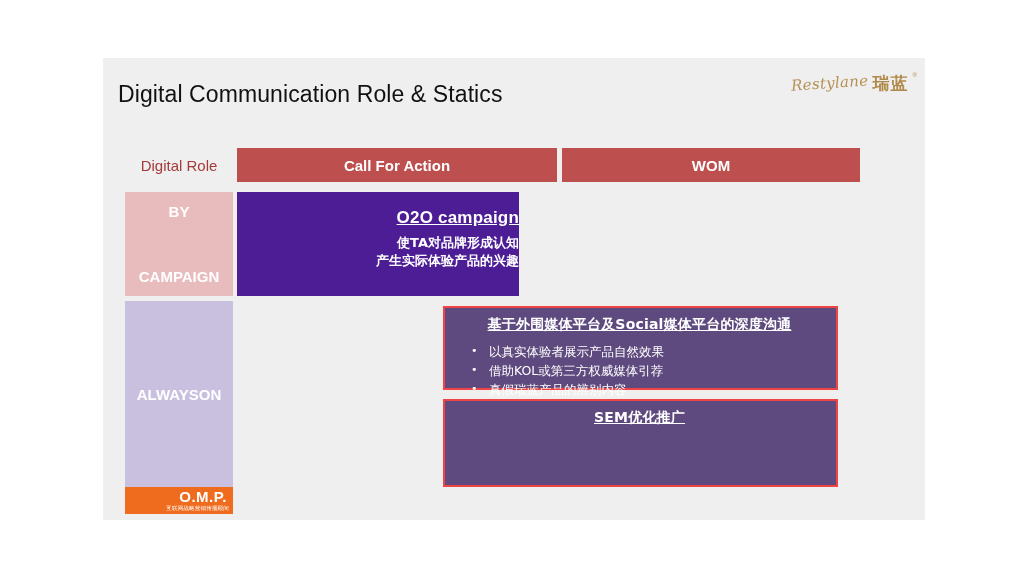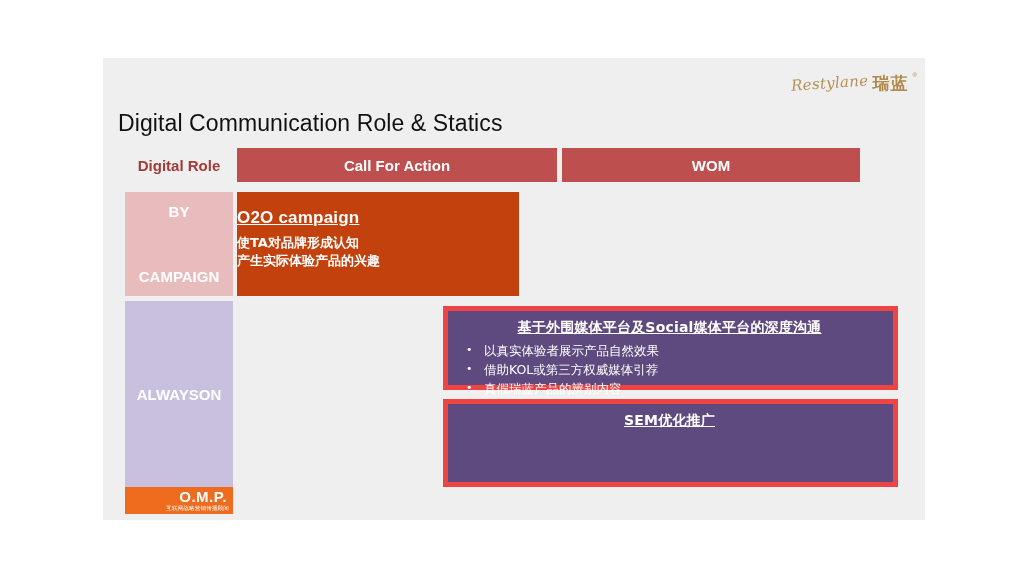--- a/index.html
+++ b/index.html
@@ -69,7 +69,6 @@
     color: #111111;
     letter-spacing: 0.1px;
     font-weight: normal;
-    margin-top: 29px;
   }
 
   

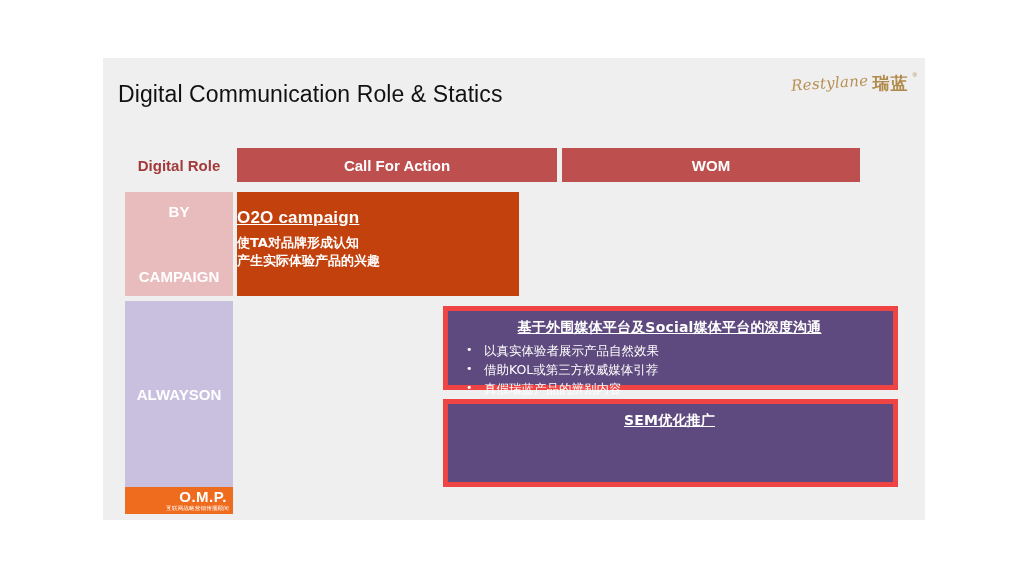--- a/index.html
+++ b/index.html
@@ -88,7 +88,7 @@
     align-items: center;
     justify-content: center;
     color: #a33a3a;
-    font-weight: bold;
+    font-weight: normal;
     font-size: 15px;
   }
   .hdr-cell {

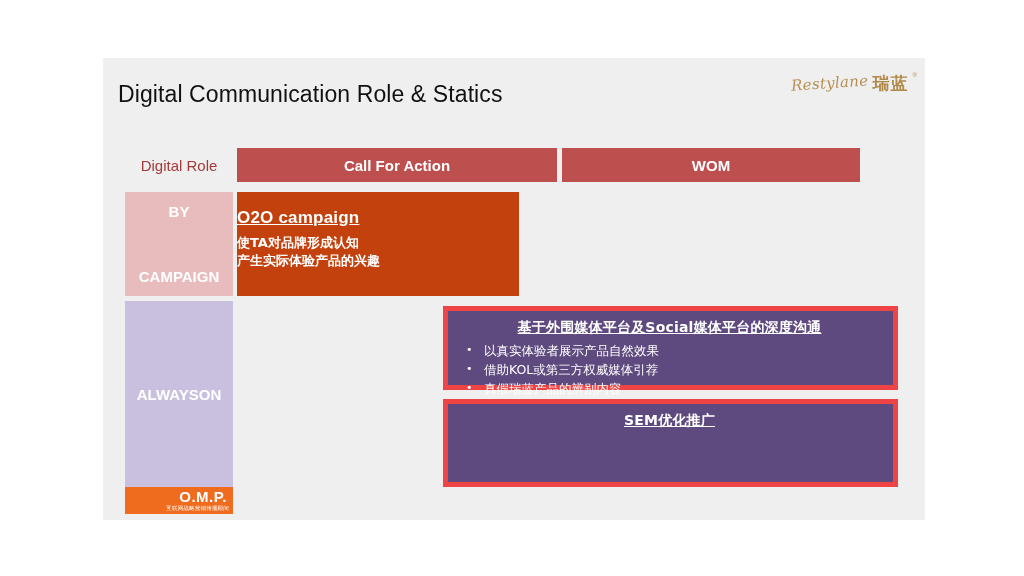--- a/index.html
+++ b/index.html
@@ -131,9 +131,9 @@
     top: 134px;
     width: 282px;
     height: 104px;
-    background: #c2410c;
-    color: #ffffff;
-    text-align: left;
+    background: #4c1d95;
+    color: #ffffff;
+    text-align: right;
     padding-top: 16px;
     box-sizing: border-box;
   }

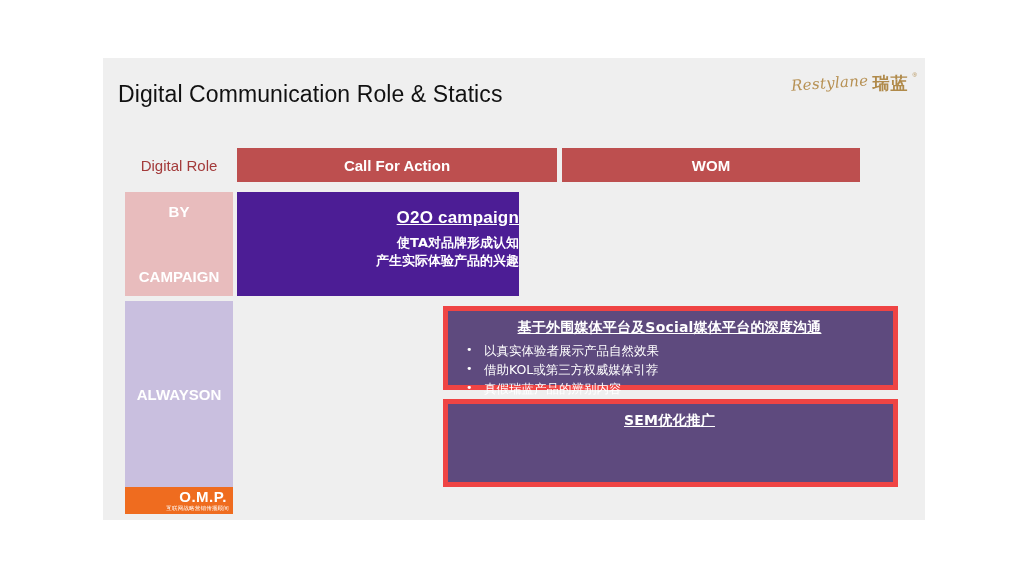--- a/index.html
+++ b/index.html
@@ -176,9 +176,9 @@
   .purple-box {
     position: absolute;
     left: 340px;
-    width: 455px;
+    width: 395px;
     background: #5e4a7e;
-    border: 5px solid #ef4444;
+    border: 2px solid #ef4444;
     box-sizing: border-box;
     color: #ffffff;
     padding: 8px 12px 8px 10px;

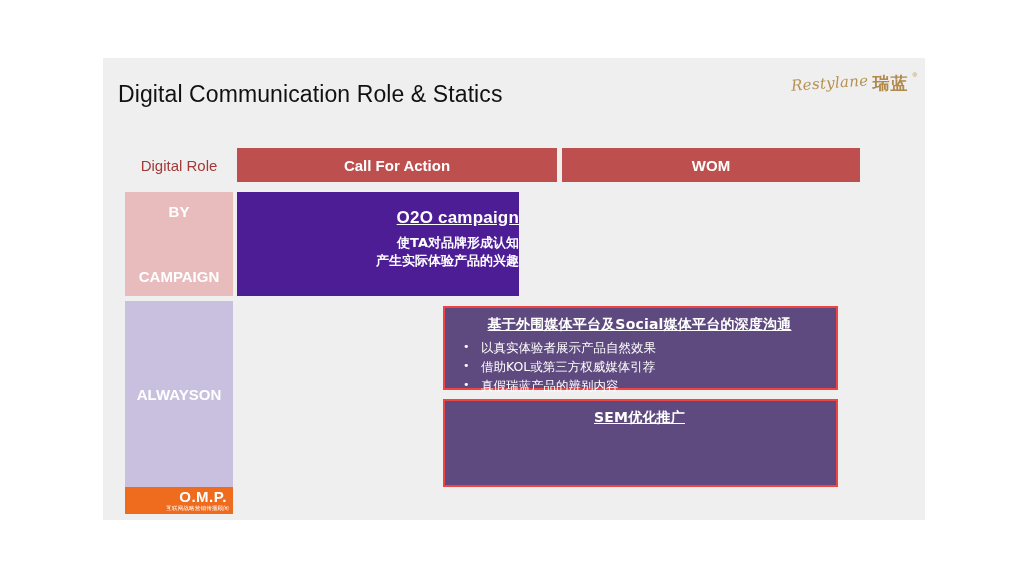--- a/index.html
+++ b/index.html
@@ -197,7 +197,7 @@
     letter-spacing: 0.2px;
   }
   .pb-list {
-    margin: 0;
+    margin: 8px;
     padding: 0;
     list-style: none;
   }

